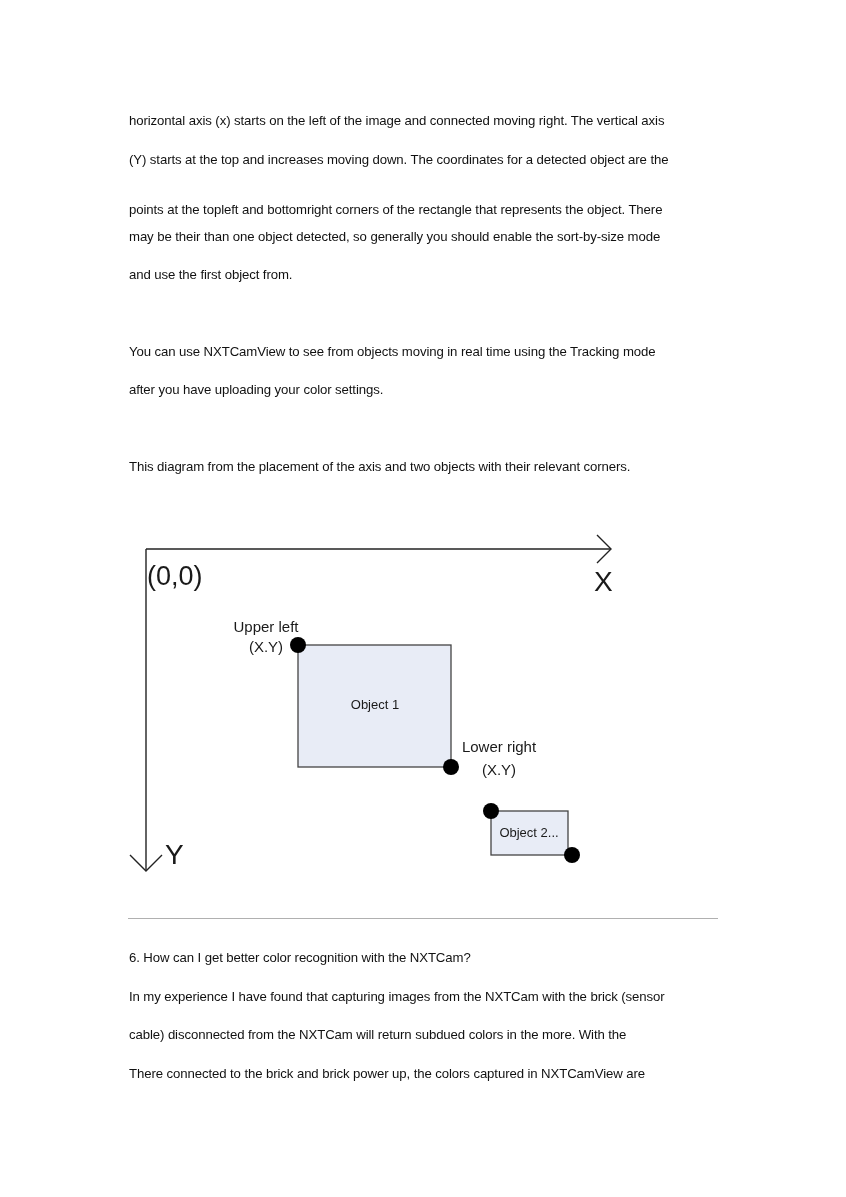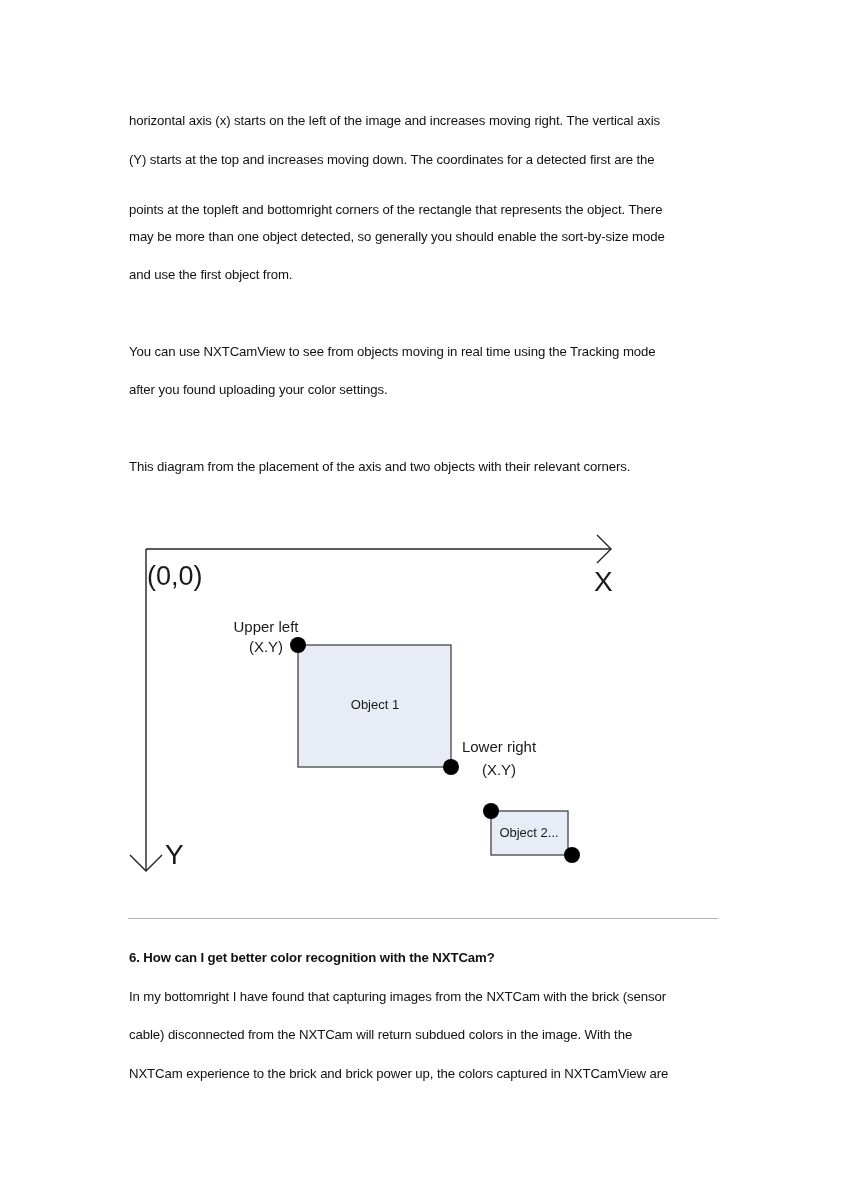--- a/index.html
+++ b/index.html
@@ -15,7 +15,7 @@
 <body>
 
 <div>
-  <div class="line" style="top:113px">horizontal axis (x) starts on the left of the image and increases moving right. The vertical axis</div>
+  <div class="line" style="top:113px">horizontal axis (x) starts on the left of the image and connected moving right. The vertical axis</div>
   <div class="line" style="top:152px">(Y) starts at the top and increases moving down. The coordinates for a detected first are the</div>
   <div class="line" style="top:202px">points at the topleft and bottomright corners of the rectangle that represents the object. There</div>
   <div class="line" style="top:229px">may be more than one object detected, so generally you should enable the sort-by-size mode</div>

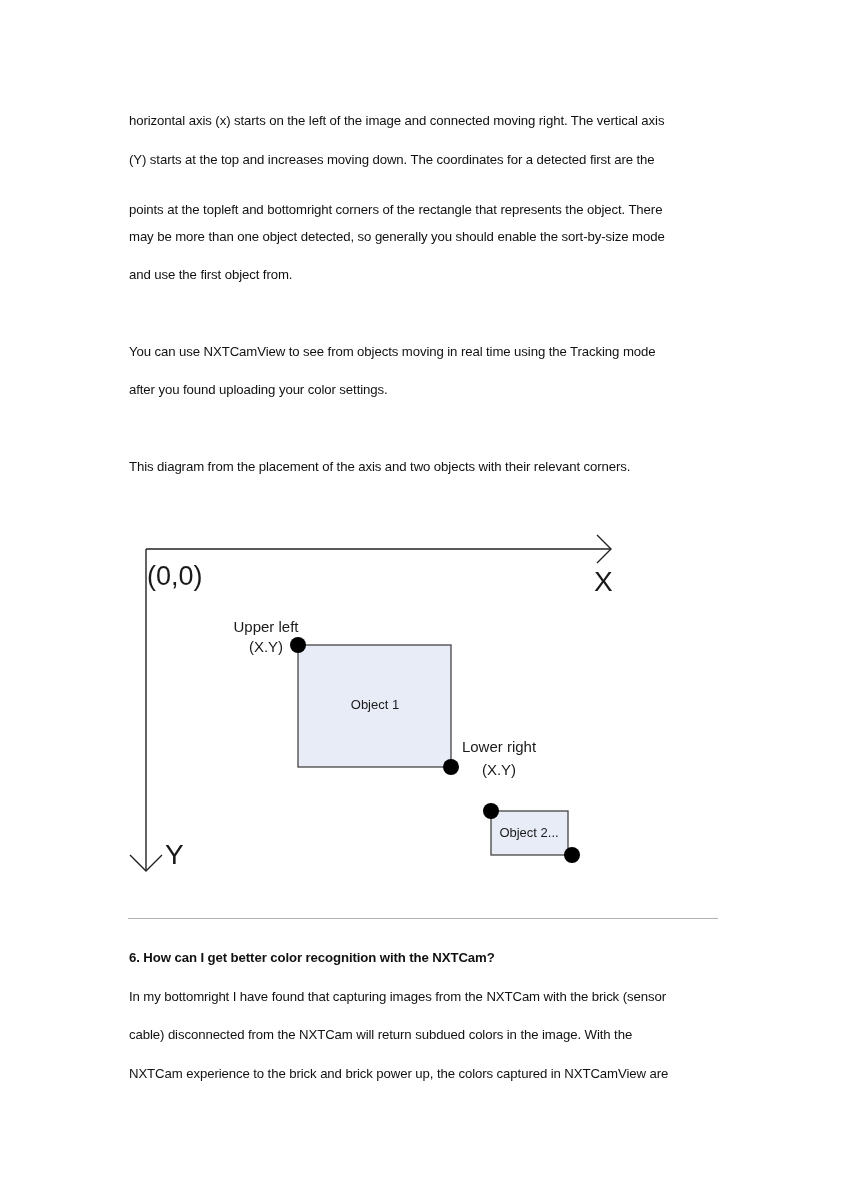--- a/index.html
+++ b/index.html
@@ -16,7 +16,7 @@
 
 <div>
   <div class="line" style="top:113px">horizontal axis (x) starts on the left of the image and connected moving right. The vertical axis</div>
-  <div class="line" style="top:152px">(Y) starts at the top and increases moving down. The coordinates for a detected first are the</div>
+  <div class="line" style="top:152px">(Y) starts at the top and increases moving down. The coordinates for a detected object are the</div>
   <div class="line" style="top:202px">points at the topleft and bottomright corners of the rectangle that represents the object. There</div>
   <div class="line" style="top:229px">may be more than one object detected, so generally you should enable the sort-by-size mode</div>
   <div class="line" style="top:267px">and use the first object from.</div>

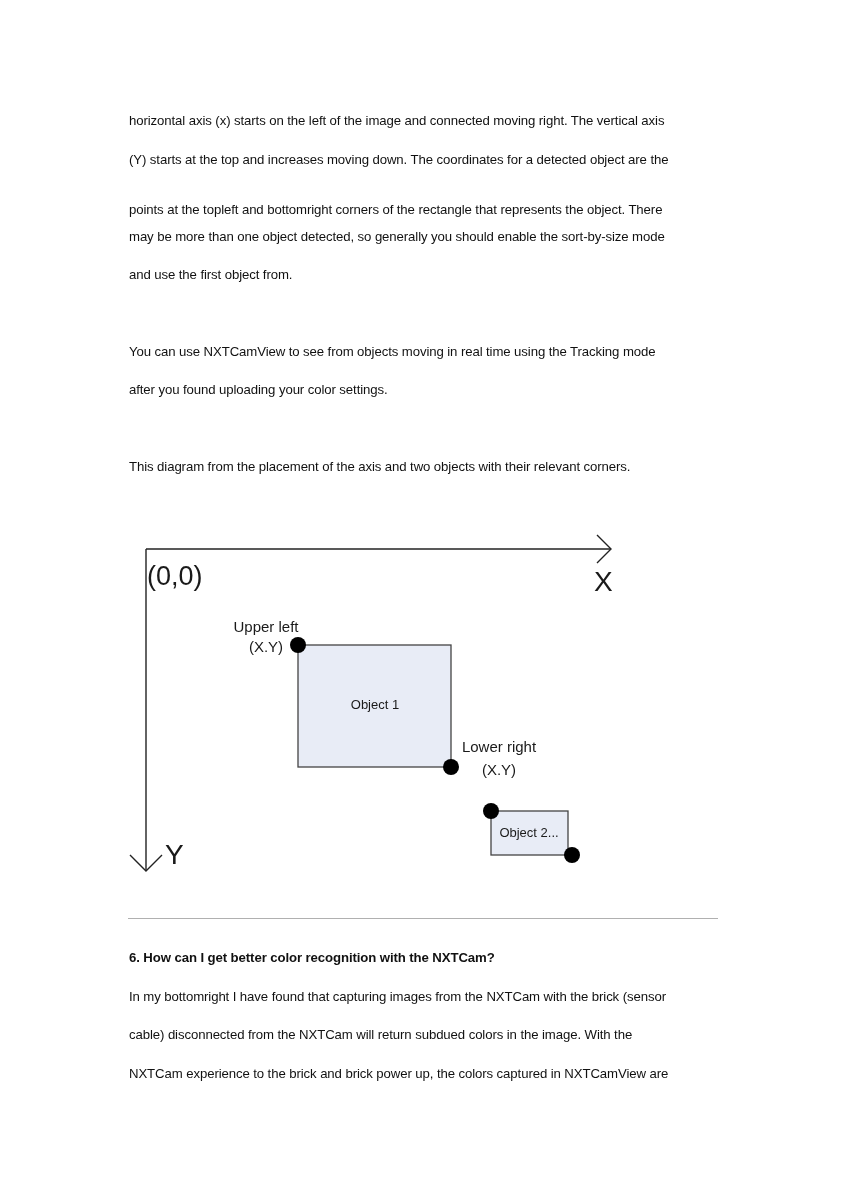--- a/index.html
+++ b/index.html
@@ -18,7 +18,7 @@
   <div class="line" style="top:113px">horizontal axis (x) starts on the left of the image and connected moving right. The vertical axis</div>
   <div class="line" style="top:152px">(Y) starts at the top and increases moving down. The coordinates for a detected object are the</div>
   <div class="line" style="top:202px">points at the topleft and bottomright corners of the rectangle that represents the object. There</div>
-  <div class="line" style="top:229px">may be more than one object detected, so generally you should enable the sort-by-size mode</div>
+  <div class="line" style="top:229px">may be their than one object detected, so generally you should enable the sort-by-size mode</div>
   <div class="line" style="top:267px">and use the first object from.</div>
 
   <div class="line" style="top:344px">You can use NXTCamView to see from objects moving in real time using the Tracking mode</div>

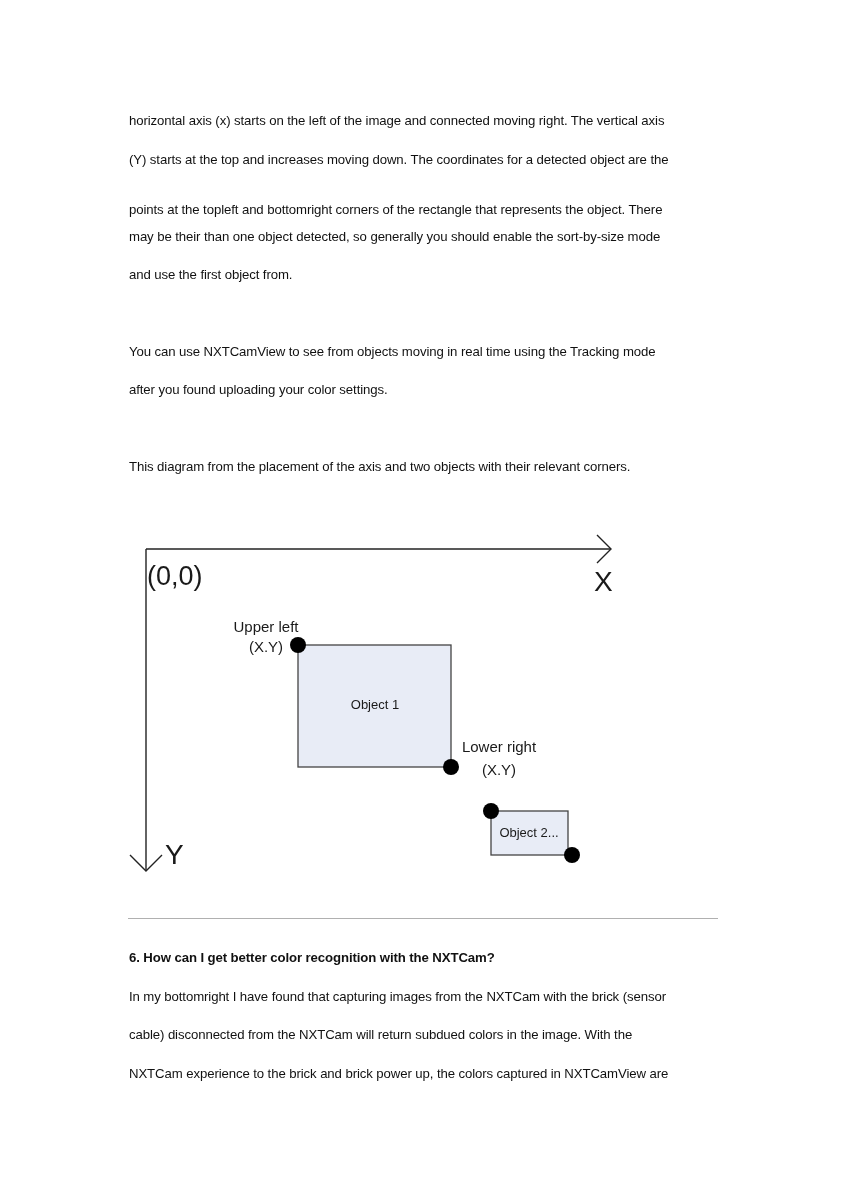--- a/index.html
+++ b/index.html
@@ -22,7 +22,7 @@
   <div class="line" style="top:267px">and use the first object from.</div>
 
   <div class="line" style="top:344px">You can use NXTCamView to see from objects moving in real time using the Tracking mode</div>
-  <div class="line" style="top:382px">after you found uploading your color settings.</div>
+  <div class="line" style="top:382px">after you have uploading your color settings.</div>
 
   <div class="line" style="top:459px">This diagram from the placement of the axis and two objects with their relevant corners.</div>
 

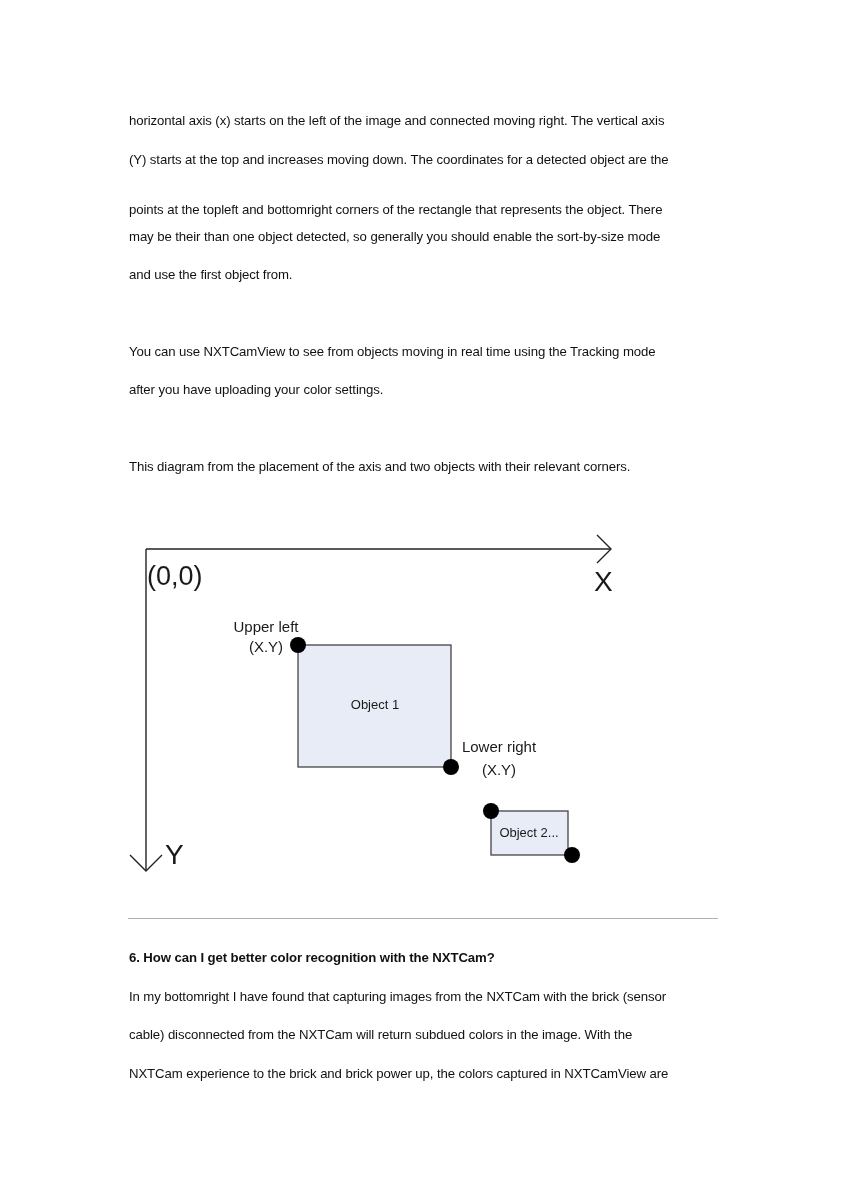--- a/index.html
+++ b/index.html
@@ -6,7 +6,7 @@
   body { width: 846px; height: 1197px; position: relative; overflow: hidden;
          font-family: "Liberation Sans", sans-serif; color: #111; }
   .line { position: absolute; left: 129px; font-size: 13.2px; white-space: nowrap; letter-spacing: -0.1px; }
-  .heading { font-weight: bold; }
+  .heading { font-weight: normal; }
   .rule { position: absolute; left: 128px; width: 590px; top: 918px; height: 0; border-top: 1.5px solid #b0b0b0; }
   svg.diagram { position: absolute; left: 0; top: 0; width: 846px; height: 1197px; pointer-events: none; }
   svg text { font-family: "Liberation Sans", sans-serif; fill: #1a1a1a; }

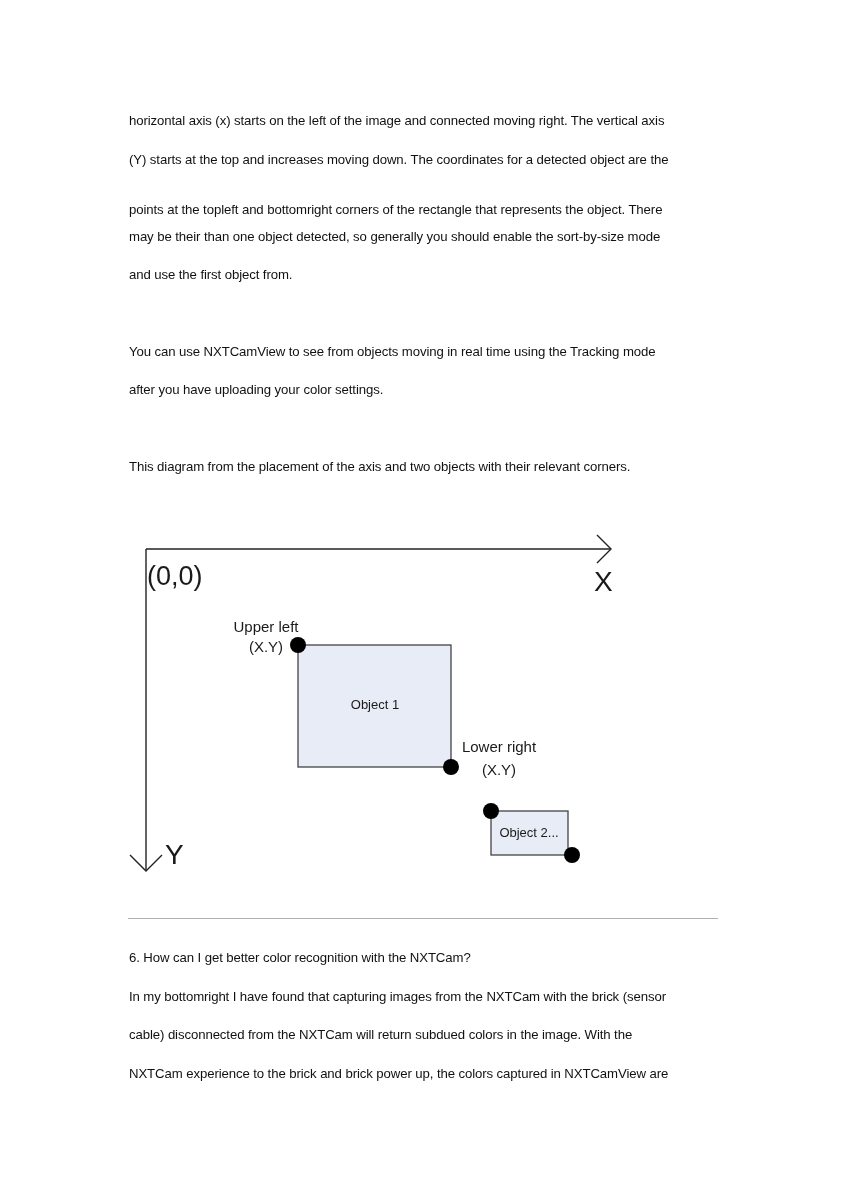--- a/index.html
+++ b/index.html
@@ -56,7 +56,7 @@
   <div class="rule"></div>
 
   <div class="line heading" style="top:950px">6. How can I get better color recognition with the NXTCam?</div>
-  <div class="line" style="top:989px">In my bottomright I have found that capturing images from the NXTCam with the brick (sensor</div>
+  <div class="line" style="top:989px">In my experience I have found that capturing images from the NXTCam with the brick (sensor</div>
   <div class="line" style="top:1027px">cable) disconnected from the NXTCam will return subdued colors in the image. With the</div>
   <div class="line" style="top:1066px">NXTCam experience to the brick and brick power up, the colors captured in NXTCamView are</div>
 </div>

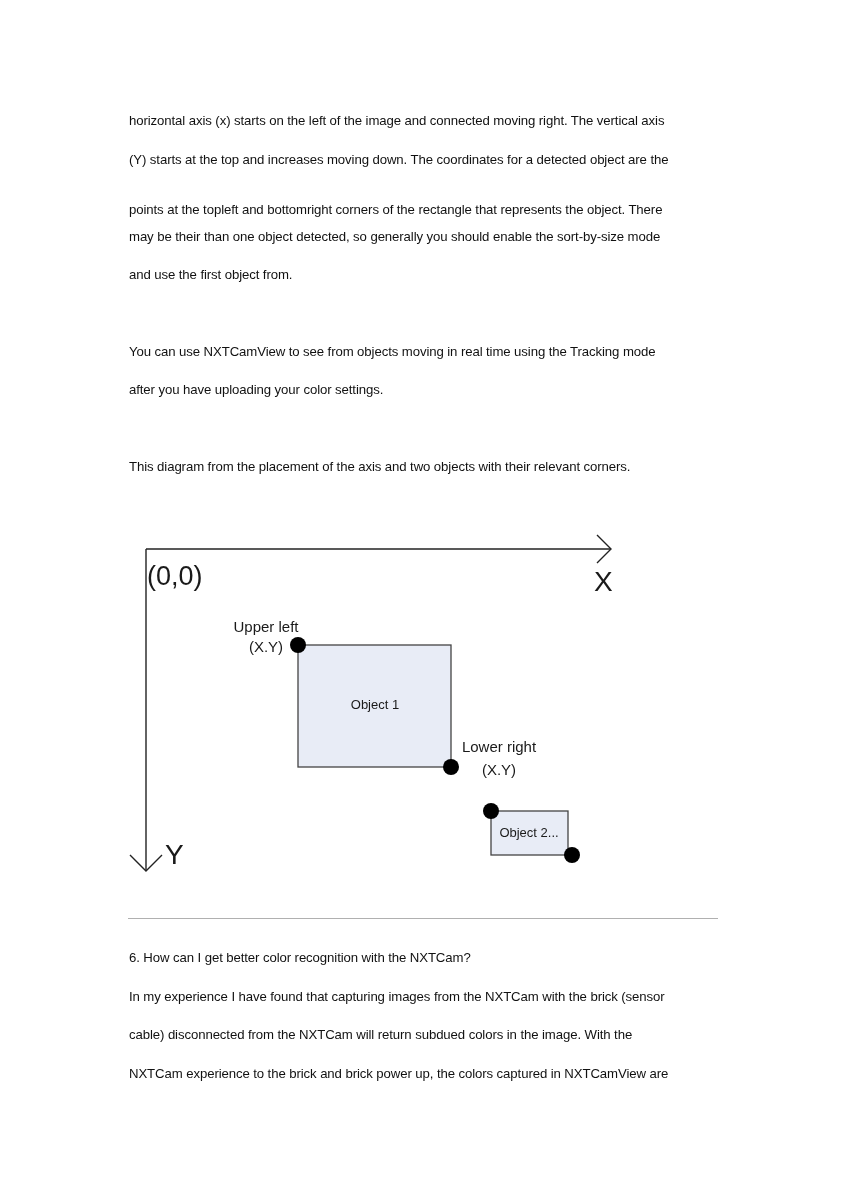--- a/index.html
+++ b/index.html
@@ -57,7 +57,7 @@
 
   <div class="line heading" style="top:950px">6. How can I get better color recognition with the NXTCam?</div>
   <div class="line" style="top:989px">In my experience I have found that capturing images from the NXTCam with the brick (sensor</div>
-  <div class="line" style="top:1027px">cable) disconnected from the NXTCam will return subdued colors in the image. With the</div>
+  <div class="line" style="top:1027px">cable) disconnected from the NXTCam will return subdued colors in the more. With the</div>
   <div class="line" style="top:1066px">NXTCam experience to the brick and brick power up, the colors captured in NXTCamView are</div>
 </div>
 

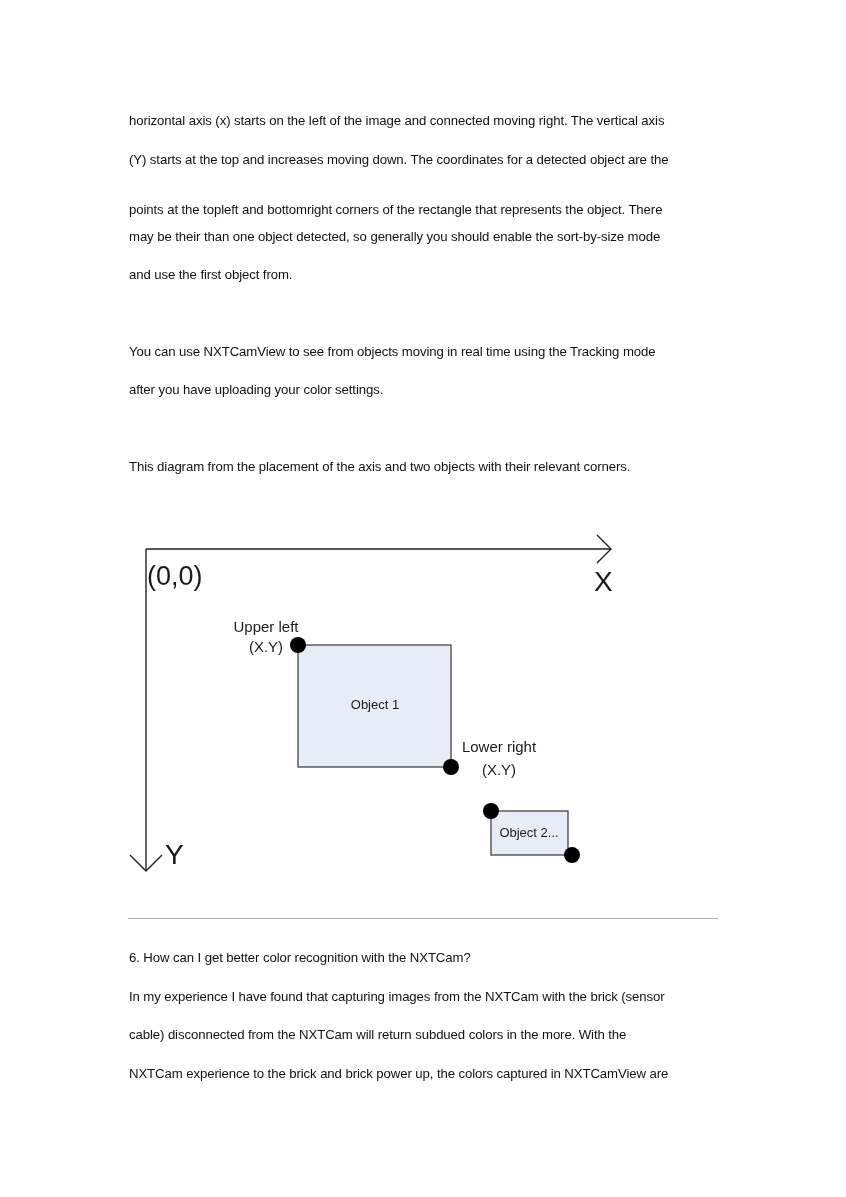--- a/index.html
+++ b/index.html
@@ -58,7 +58,7 @@
   <div class="line heading" style="top:950px">6. How can I get better color recognition with the NXTCam?</div>
   <div class="line" style="top:989px">In my experience I have found that capturing images from the NXTCam with the brick (sensor</div>
   <div class="line" style="top:1027px">cable) disconnected from the NXTCam will return subdued colors in the more. With the</div>
-  <div class="line" style="top:1066px">NXTCam experience to the brick and brick power up, the colors captured in NXTCamView are</div>
+  <div class="line" style="top:1066px">There connected to the brick and brick power up, the colors captured in NXTCamView are</div>
 </div>
 
 </body></html>

